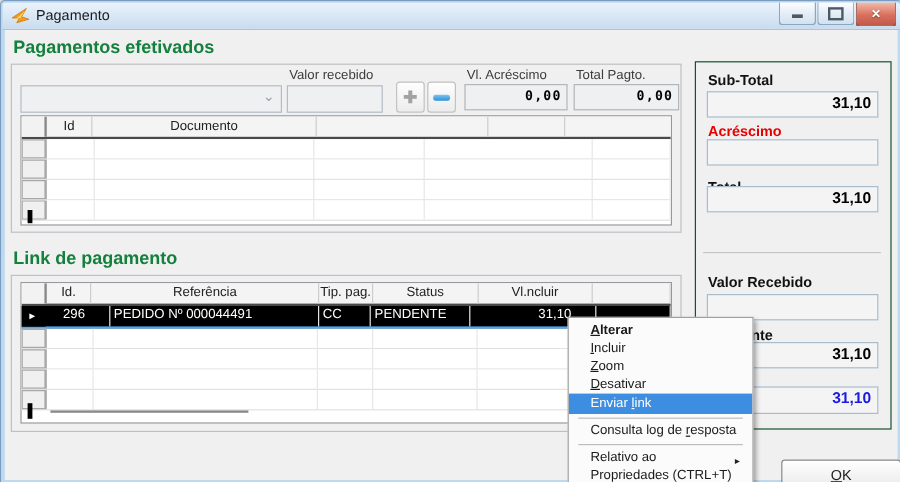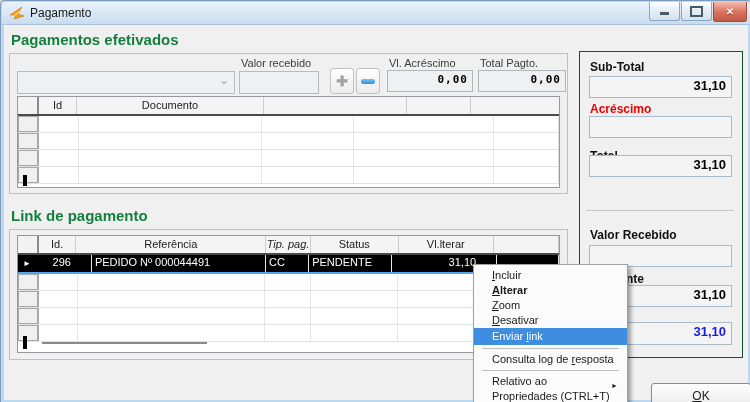--- a/index.html
+++ b/index.html
@@ -170,7 +170,7 @@
         <div class="mcell"></div>
         <div class="hcell" style="width: 37px;">Id.</div>
         <div class="hcell" style="width: 191px;">Referência</div>
-        <div class="hcell" style="width: 44px; font-style: italic;">Tip. pag.</div>
+        <div class="hcell" style="width: 44px;">Tip. pag.</div>
         <div class="hcell" style="width: 88px;">Status</div>
         <div class="hcell" style="width: 95px;">Vl.lterar</div>
         <div class="hcell" style="width: 65px;"></div>

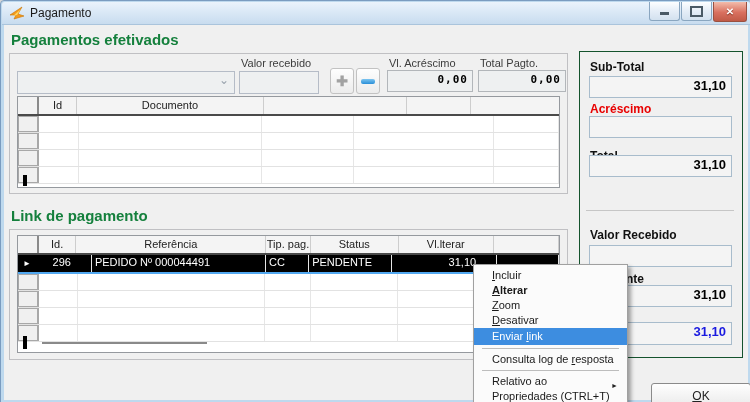--- a/index.html
+++ b/index.html
@@ -172,7 +172,7 @@
         <div class="hcell" style="width: 191px;">Referência</div>
         <div class="hcell" style="width: 44px;">Tip. pag.</div>
         <div class="hcell" style="width: 88px;">Status</div>
-        <div class="hcell" style="width: 95px;">Vl.lterar</div>
+        <div class="hcell" style="width: 95px;">Vl.ncluir</div>
         <div class="hcell" style="width: 65px;"></div>
       </div>
       <div class="grow sel">

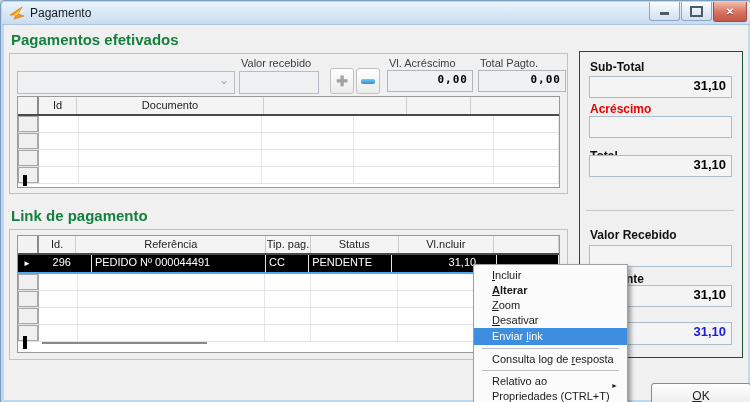--- a/index.html
+++ b/index.html
@@ -250,8 +250,8 @@
   <button class="okbtn" id="okbtn" style="left:650px;top:382px;width:100px;height:26px;"><u>O</u>K</button>
 
   <div class="menu" id="ctxmenu" style="left:472px;top:263px;width:153px;height:139px;">
+      <div class="mi bold"><u>A</u>lterar</div>
       <div class="mi"><u>I</u>ncluir</div>
-      <div class="mi bold"><u>A</u>lterar</div>
       <div class="mi"><u>Z</u>oom</div>
       <div class="mi"><u>D</u>esativar</div>
       <div class="mi hl">Enviar <u>l</u>ink</div>

